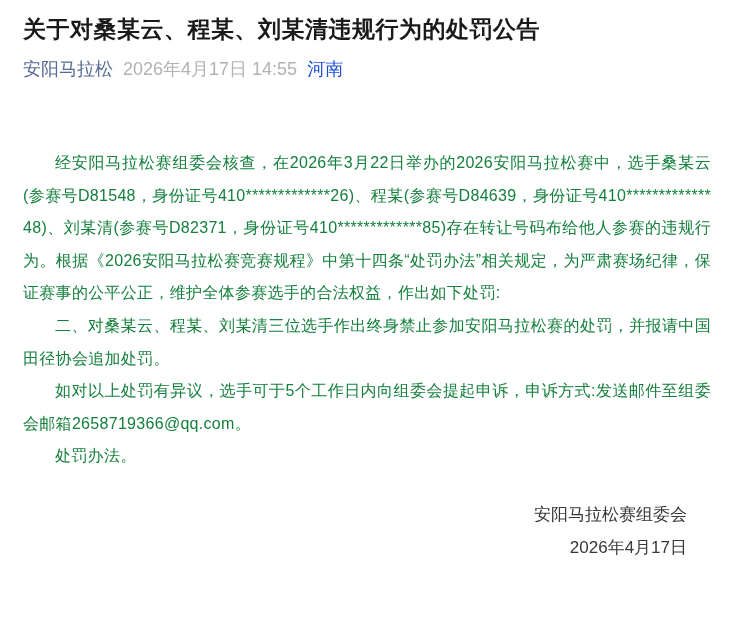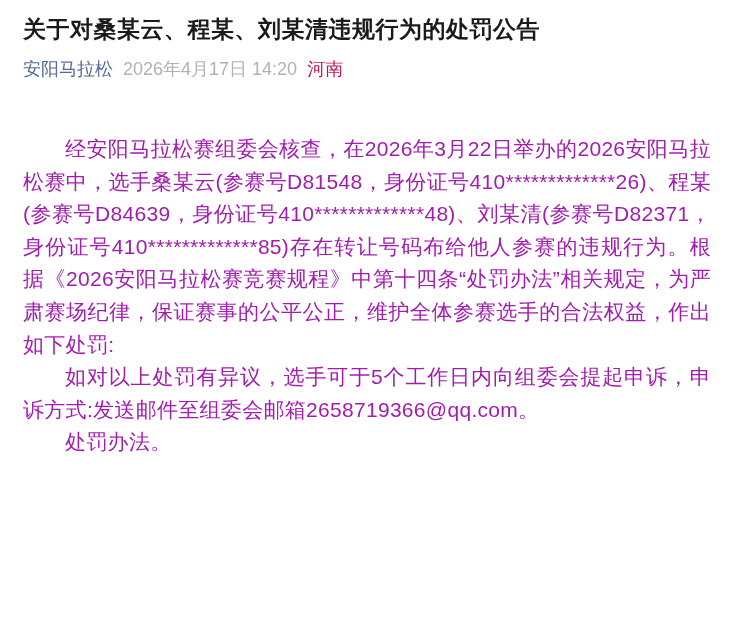--- a/index.html
+++ b/index.html
@@ -71,7 +71,7 @@
 
   <div class="meta">
     <span class="account">安阳马拉松</span>
-    <span class="time">2026年4月17日 14:20</span>
+    <span class="time">2026年4月17日 14:55</span>
     <span class="location">河南</span>
   </div>
 

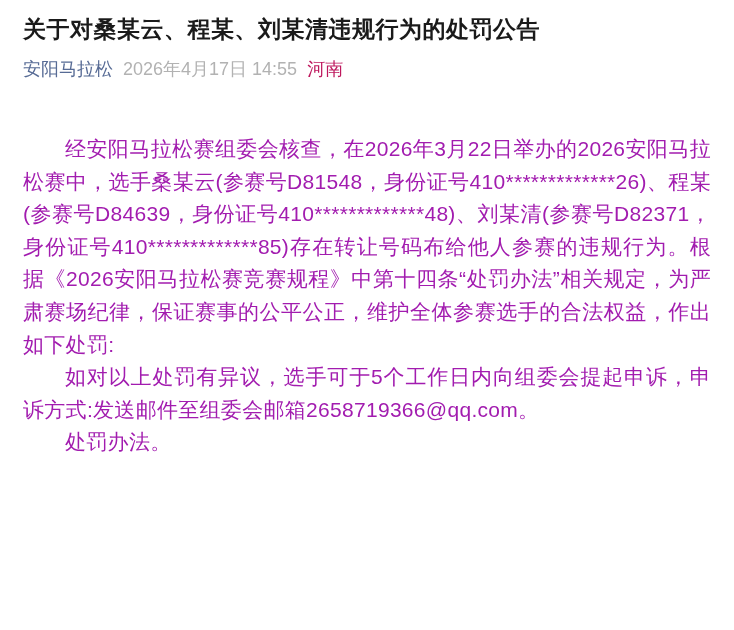--- a/index.html
+++ b/index.html
@@ -39,7 +39,7 @@
     margin-right: 10px;
   }
   .location {
-    color: #be185d;
+    color: #1d4ed8;
   }
   .body {
     margin-top: 54px;

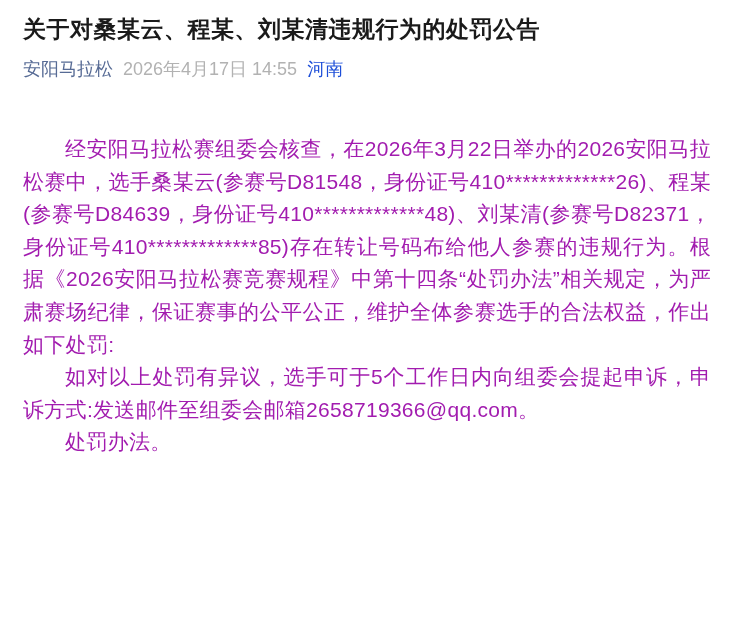--- a/index.html
+++ b/index.html
@@ -42,9 +42,9 @@
     color: #1d4ed8;
   }
   .body {
-    margin-top: 54px;
-    color: #a21caf;
-    font-size: 21px;
+    margin-top: 68px;
+    color: #15803d;
+    font-size: 16px;
     line-height: 32.6px;
     text-align: justify;
     letter-spacing: 0.3px;

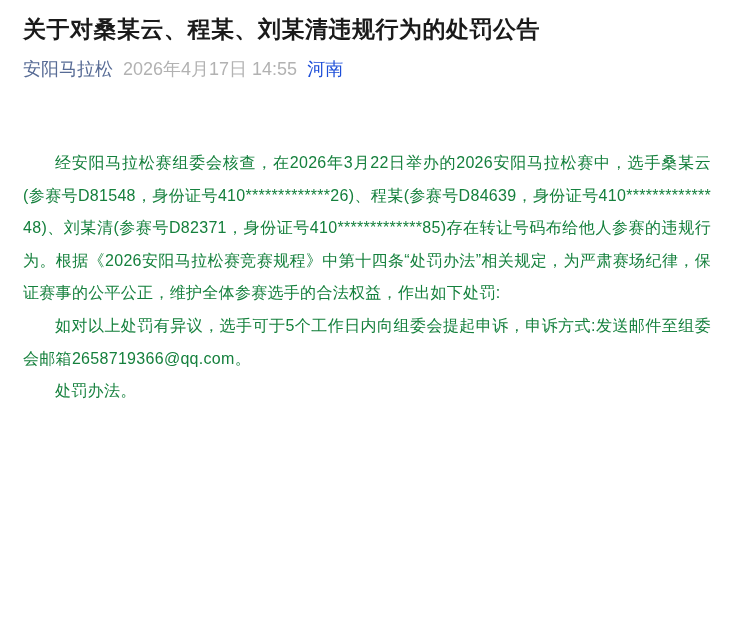--- a/index.html
+++ b/index.html
@@ -77,6 +77,7 @@
 
   <div class="body">
     <p>经安阳马拉松赛组委会核查，在2026年3月22日举办的2026安阳马拉松赛中，选手桑某云(参赛号D81548，身份证号410*************26)、程某(参赛号D84639，身份证号410*************48)、刘某清(参赛号D82371，身份证号410*************85)存在转让号码布给他人参赛的违规行为。根据《2026安阳马拉松赛竞赛规程》中第十四条“处罚办法”相关规定，为严肃赛场纪律，保证赛事的公平公正，维护全体参赛选手的合法权益，作出如下处罚:</p>
+    <p>二、对桑某云、程某、刘某清三位选手作出终身禁止参加安阳马拉松赛的处罚，并报请中国田径协会追加处罚。</p>
     <p>如对以上处罚有异议，选手可于5个工作日内向组委会提起申诉，申诉方式:发送邮件至组委会邮箱2658719366@qq.com。</p>
     <p>处罚办法。</p>
   </div>

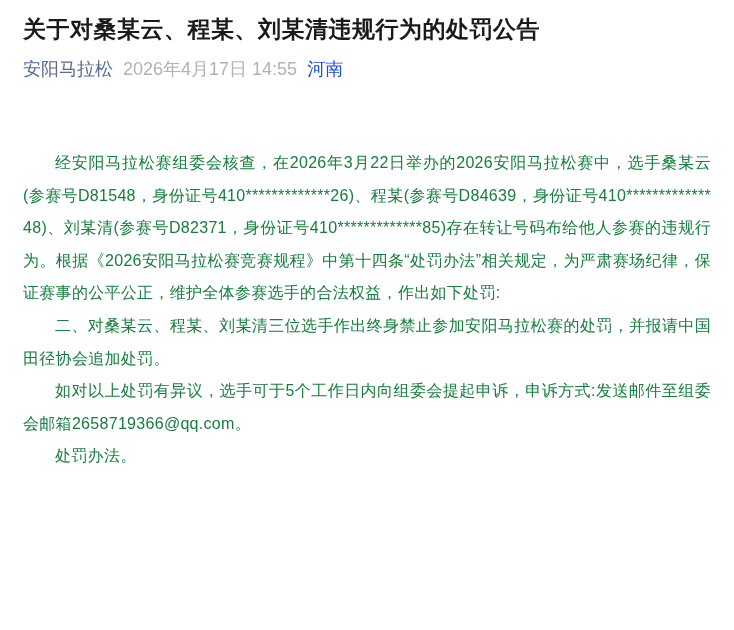--- a/index.html
+++ b/index.html
@@ -82,6 +82,10 @@
     <p>处罚办法。</p>
   </div>
 
+  <div class="signature">
+    <p>安阳马拉松赛组委会</p>
+    <p>2026年4月17日</p>
+  </div>
 
 </div>
 

